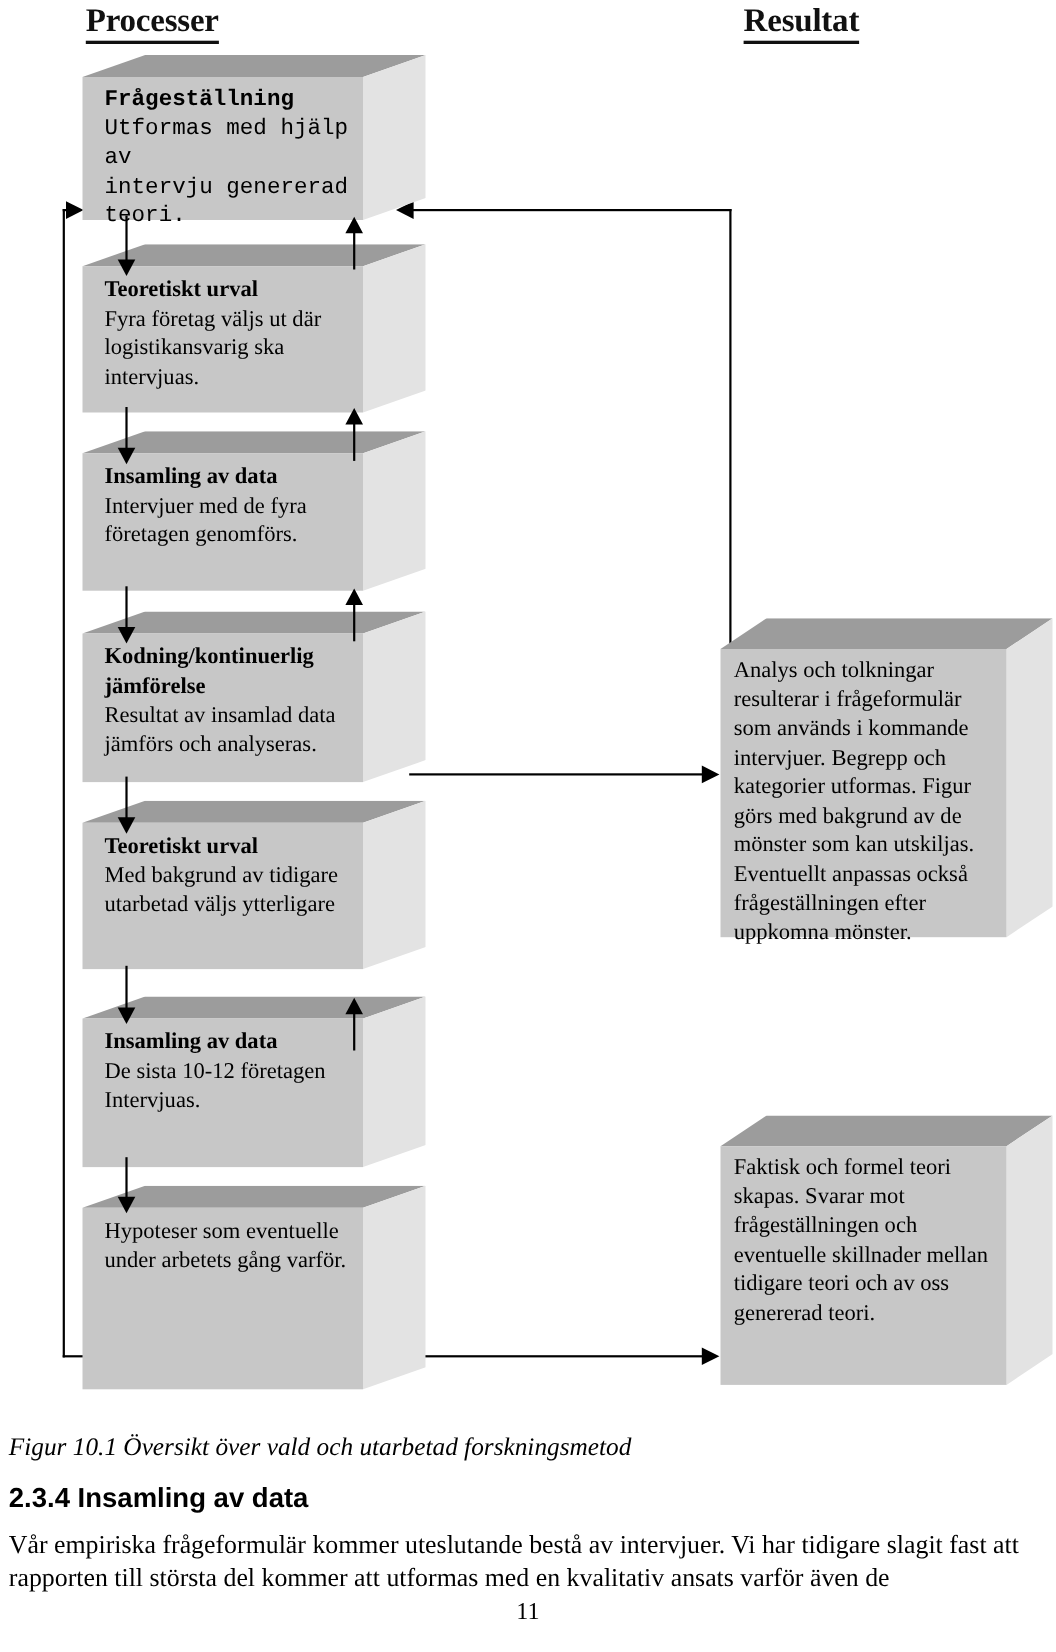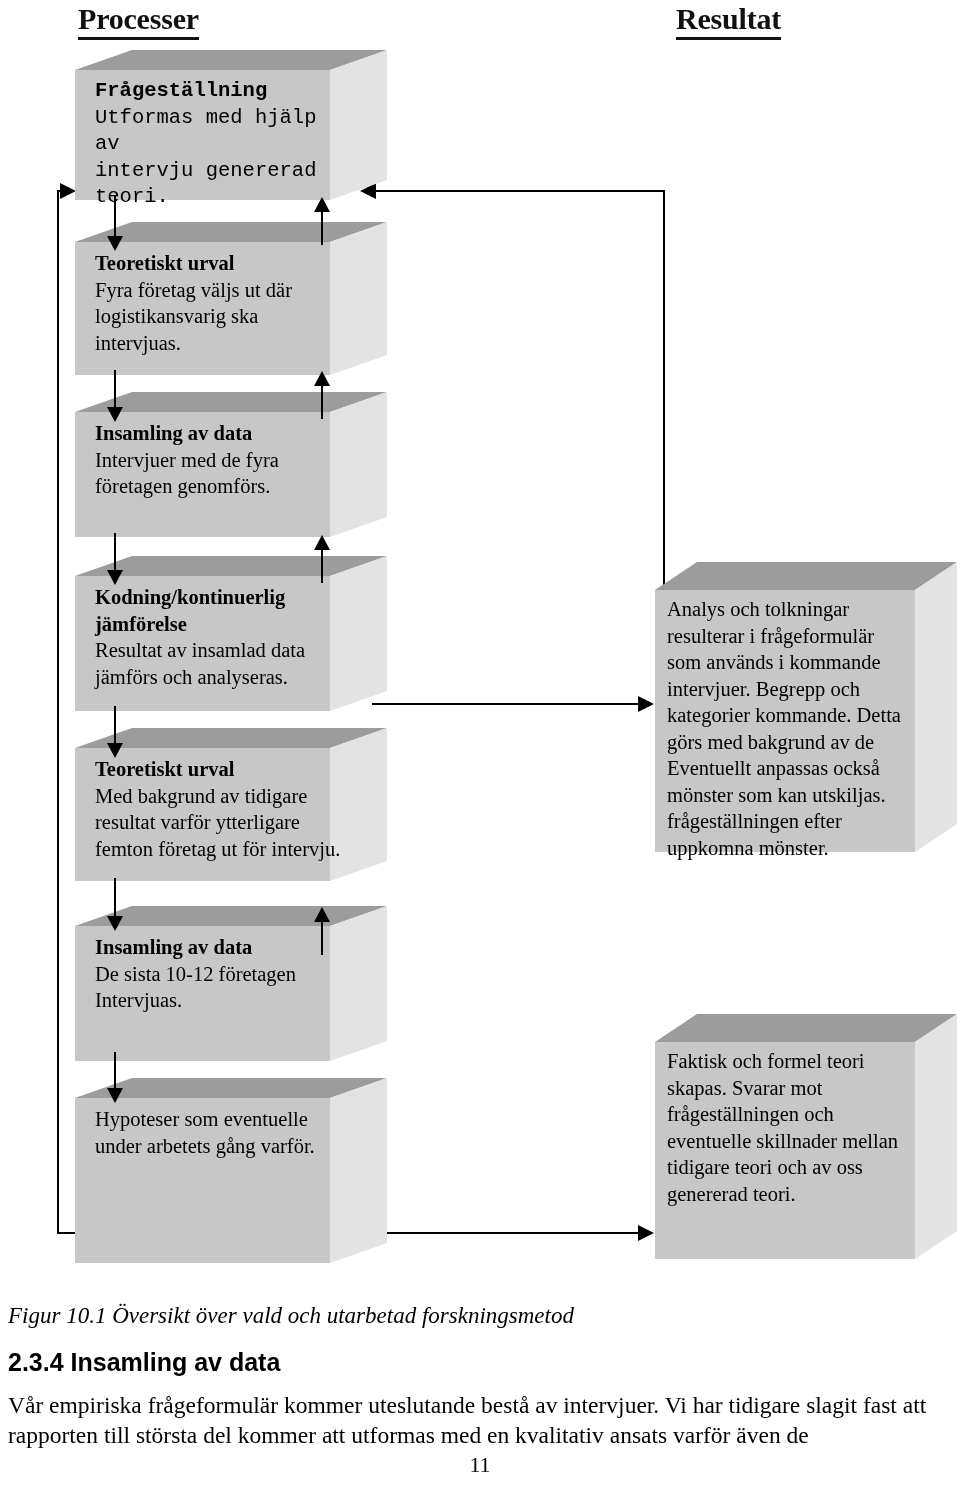--- a/index.html
+++ b/index.html
@@ -250,7 +250,7 @@
       <div>resulterar i frågeformulär</div>
       <div>som används i kommande</div>
       <div>intervjuer. Begrepp och</div>
-      <div>kategorier kommande. Detta</div>
+      <div>kategorier utformas. Figur</div>
       <div>görs med bakgrund av de</div>
       <div>Eventuellt anpassas också</div>
       <div>mönster som kan utskiljas.</div>

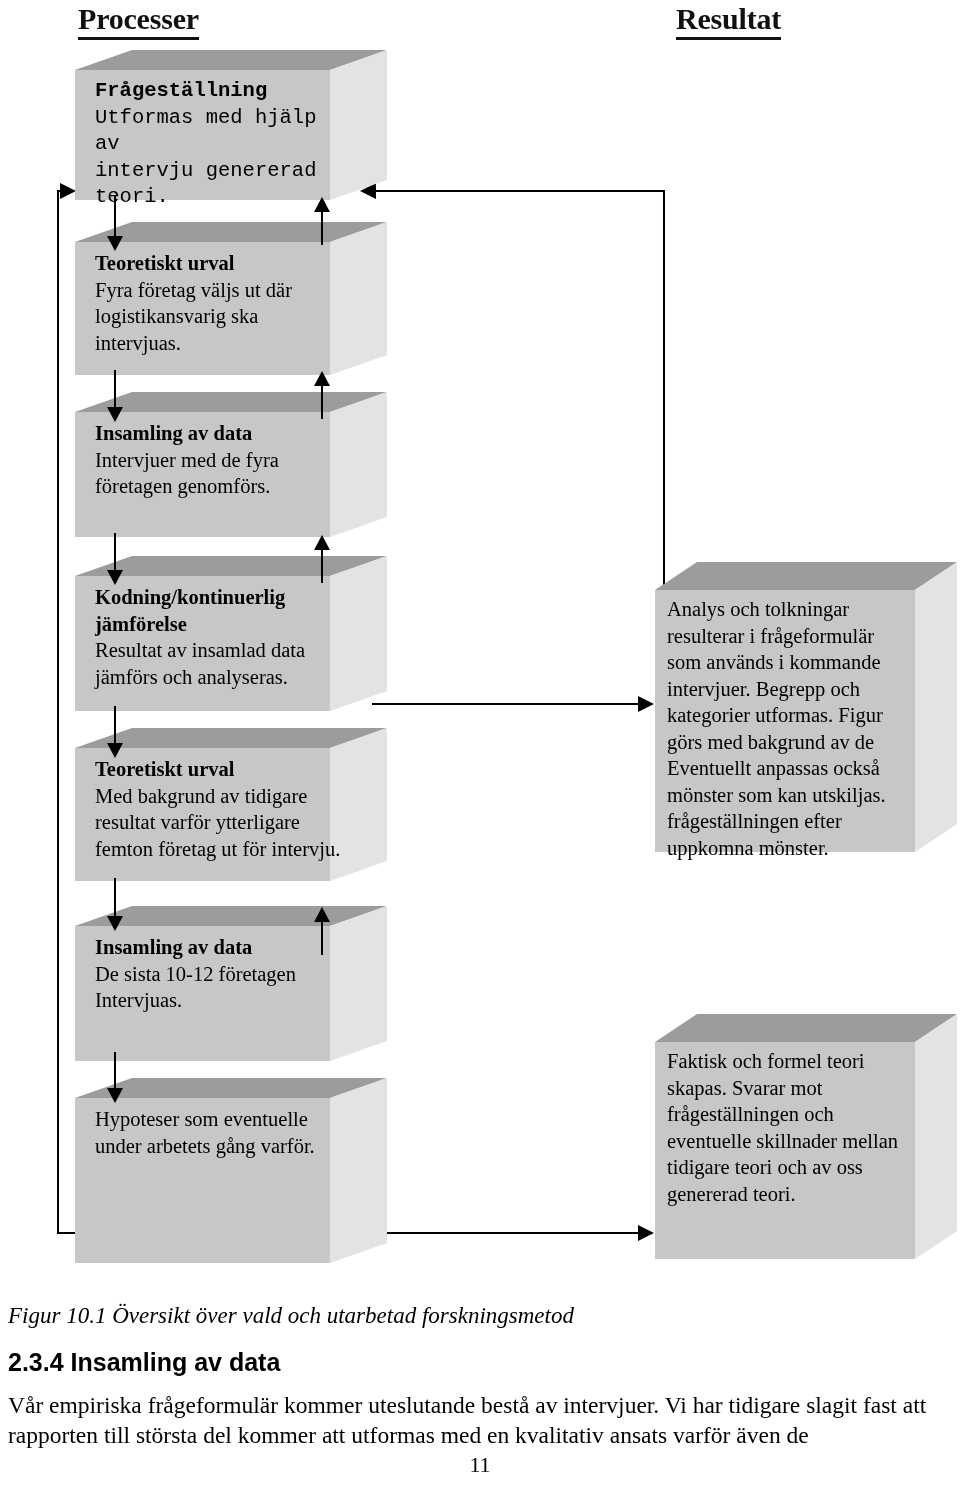--- a/index.html
+++ b/index.html
@@ -252,8 +252,8 @@
       <div>intervjuer. Begrepp och</div>
       <div>kategorier utformas. Figur</div>
       <div>görs med bakgrund av de</div>
+      <div>mönster som kan utskiljas.</div>
       <div>Eventuellt anpassas också</div>
-      <div>mönster som kan utskiljas.</div>
       <div>frågeställningen efter</div>
       <div>uppkomna mönster.</div>
     </div>

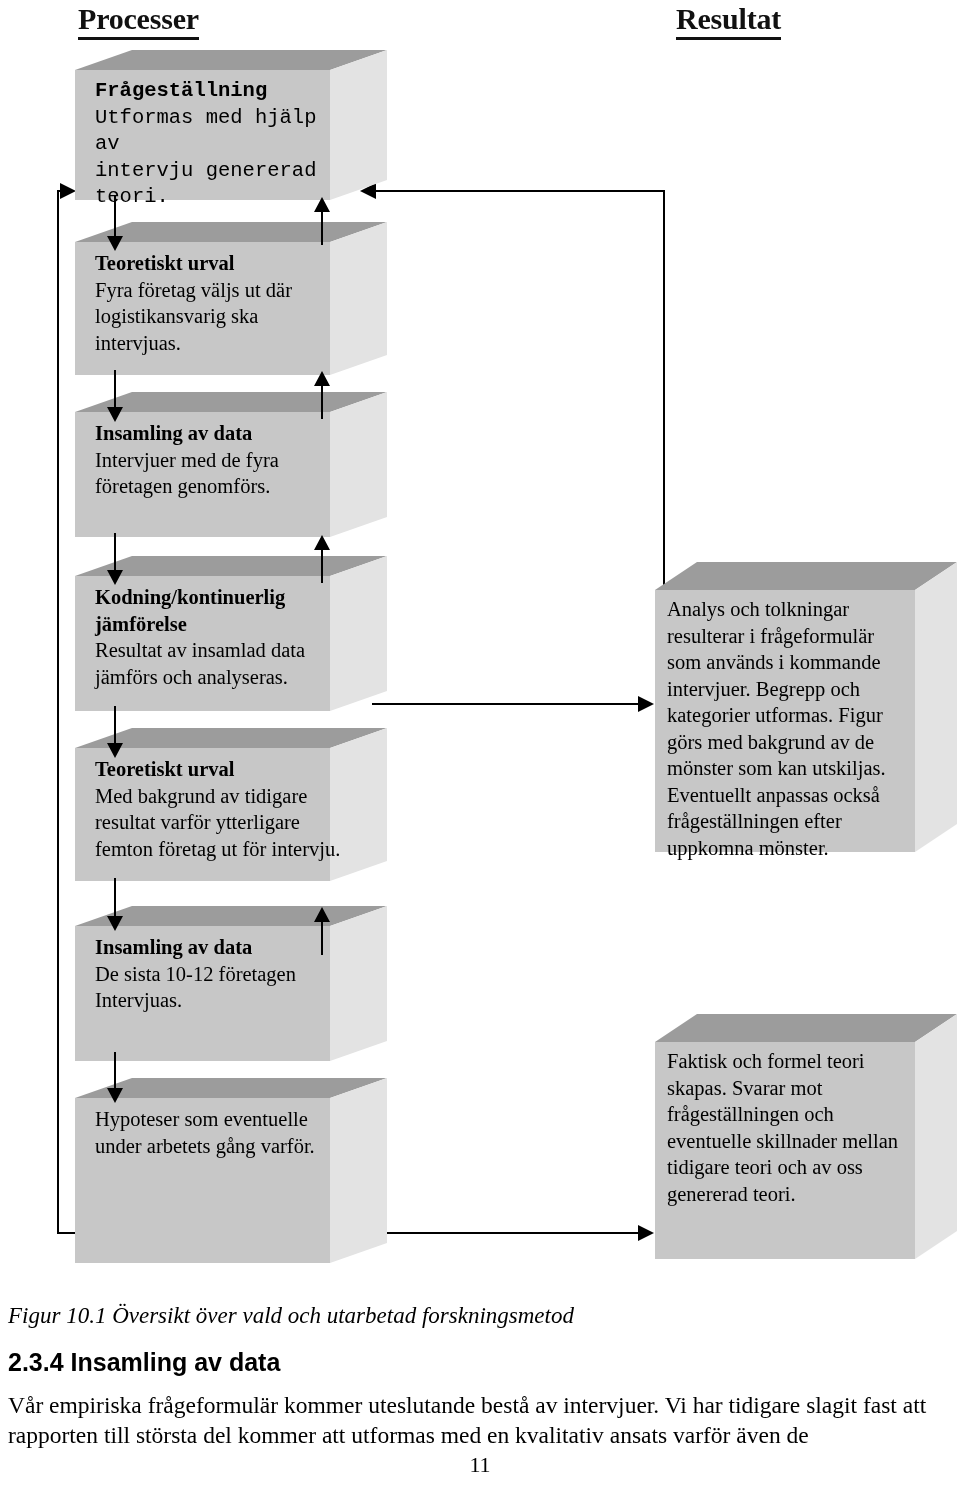--- a/index.html
+++ b/index.html
@@ -209,7 +209,7 @@
     <div class="btext" style="left:38px; top:28px; width:250px;">
       <div class="bold-line">Teoretiskt urval</div>
       <div>Med bakgrund av tidigare</div>
-      <div>resultat varför ytterligare</div>
+      <div>utarbetad väljs ytterligare</div>
       <div>femton företag ut för intervju.</div>
     </div>
   </div>

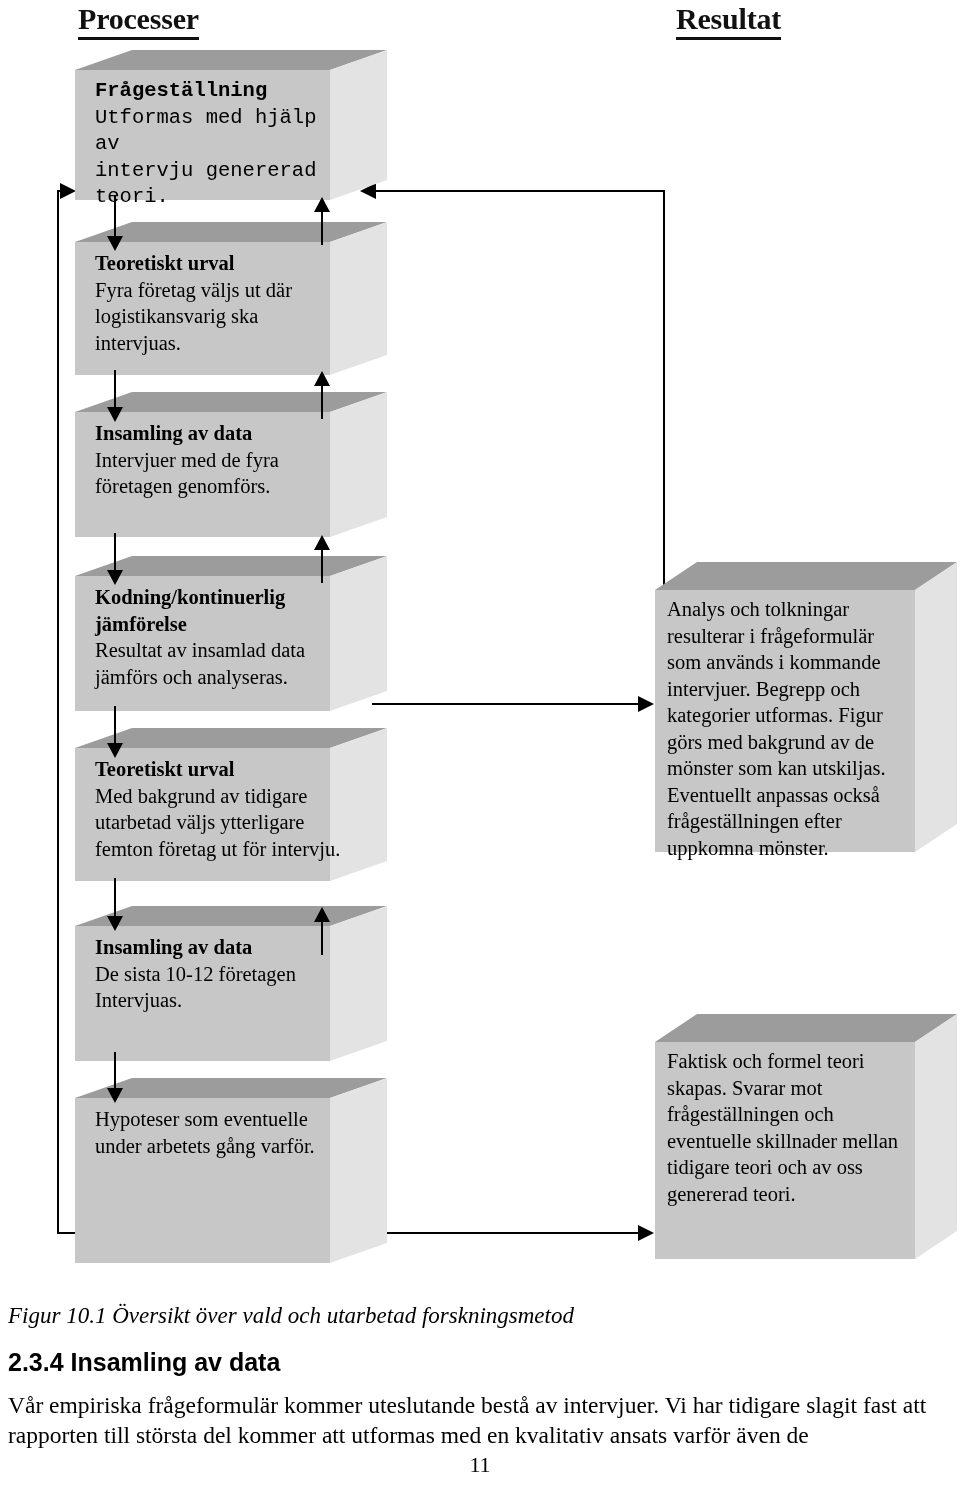--- a/index.html
+++ b/index.html
@@ -210,7 +210,6 @@
       <div class="bold-line">Teoretiskt urval</div>
       <div>Med bakgrund av tidigare</div>
       <div>utarbetad väljs ytterligare</div>
-      <div>femton företag ut för intervju.</div>
     </div>
   </div>
 

